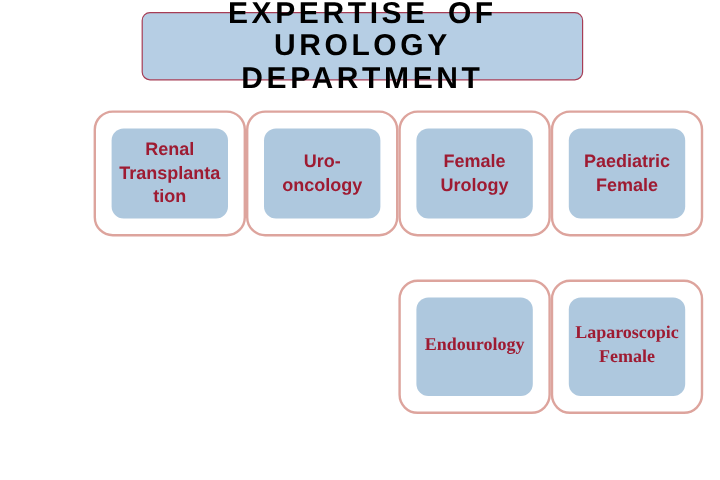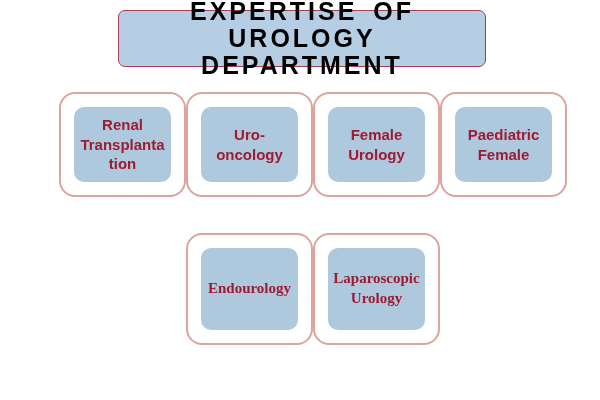--- a/index.html
+++ b/index.html
@@ -41,7 +41,7 @@
     left:40px;
     width:546px;
     display:flex;
-    justify-content:center;
+    justify-content:flex-end;
   }
   .row-1{top:92px;height:105px;}
   .row-2{top:233px;height:112px;font-family:Liberation Serif, serif;}

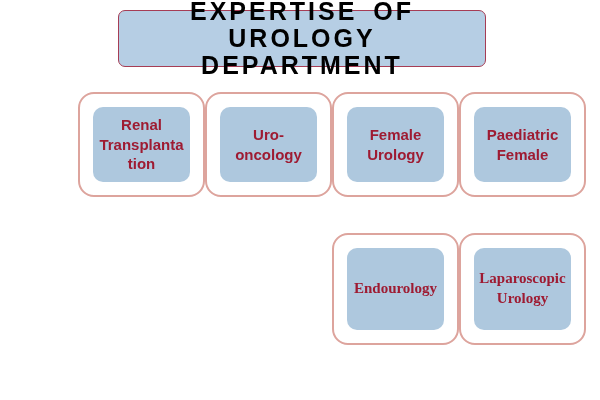--- a/index.html
+++ b/index.html
@@ -119,7 +119,7 @@
     <div class="card">
       <div class="card-inner">
         <span class="card-label">Laparoscopic
-Urology</span>
+Female</span>
       </div>
     </div>
   </div>

